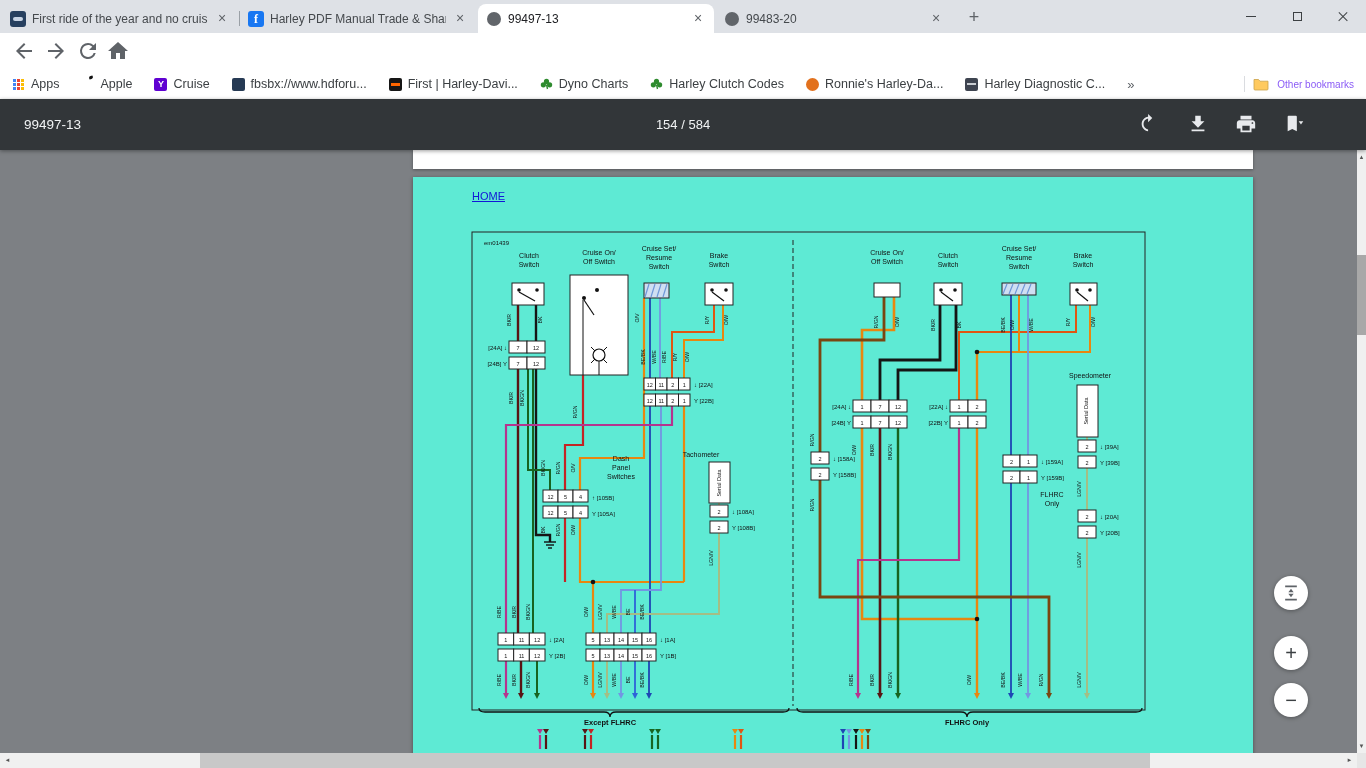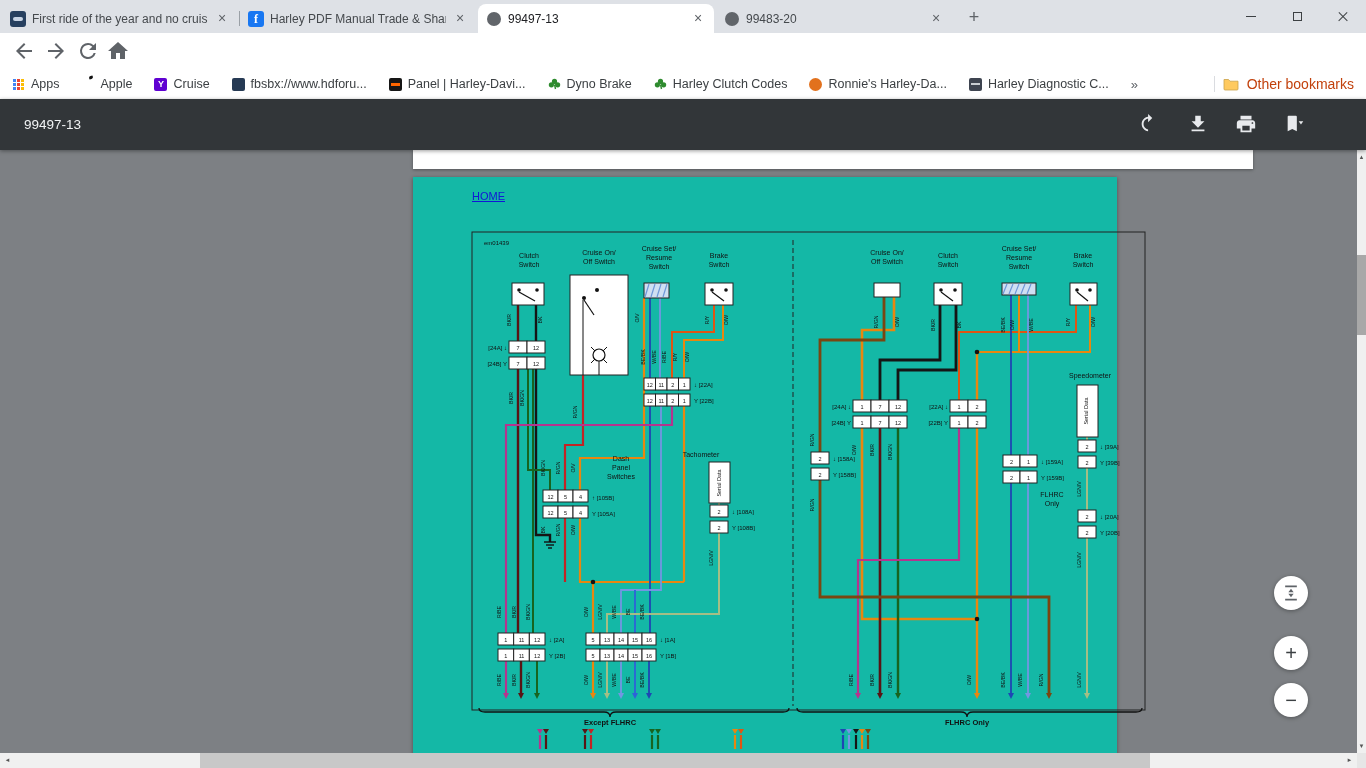--- a/index.html
+++ b/index.html
@@ -188,7 +188,7 @@
       </span>
     <span class="bm">
         <span class="bmi bmi-hd"></span>
-        <span>Panel | Harley-Davi...</span>
+        <span>First | Harley-Davi...</span>
       </span>
     <span class="bm">
         <svg class="bmi" viewBox="0 0 13 13">

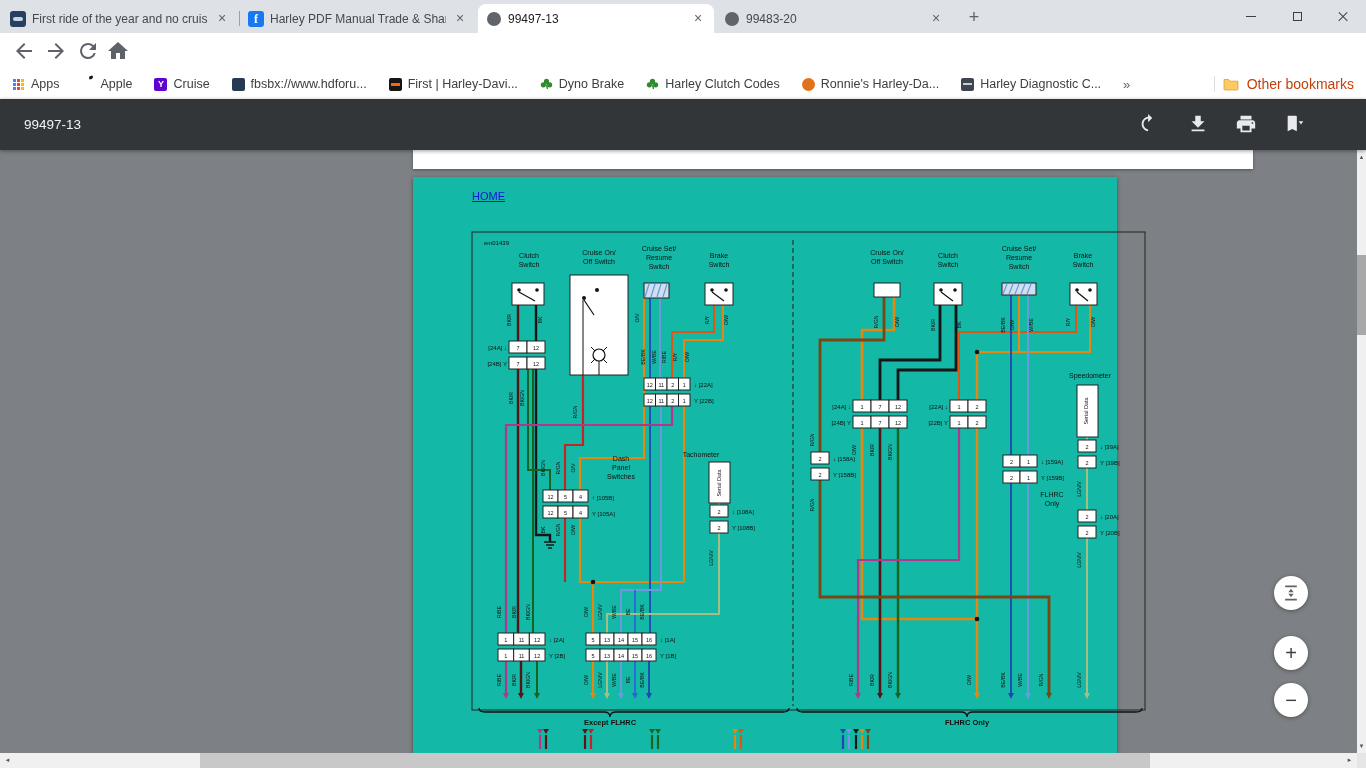--- a/index.html
+++ b/index.html
@@ -197,7 +197,7 @@
           <circle cx="9.6" cy="6.8" r="2.6" fill="#2e8b2e"></circle>
           <path d="M6.5 6.5 7.5 11" stroke="#2e8b2e" stroke-width="1.4" fill="none"></path>
         </svg>
-        <span>Dyno Brake</span>
+        <span>Dyno Charts</span>
       </span>
     <span class="bm">
         <svg class="bmi" viewBox="0 0 13 13">

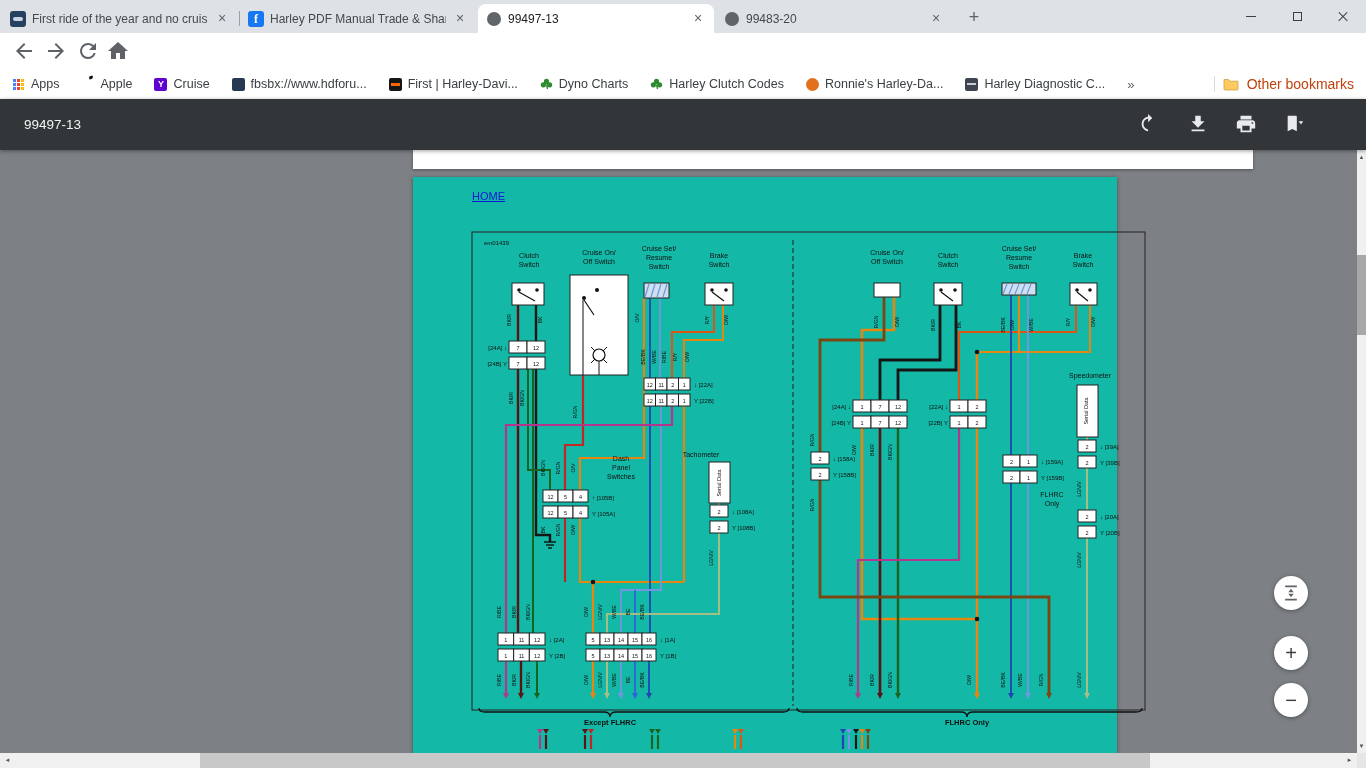--- a/index.html
+++ b/index.html
@@ -222,7 +222,7 @@
       <svg width="16" height="14" viewBox="0 0 16 14">
           <path fill="#ffca5f" stroke="#caa24a" stroke-width="0.8" d="M1 2.5h4.5L7 4.2h8V12a1 1 0 0 1-1 1H2a1 1 0 0 1-1-1V2.5z"></path>
         </svg>
-      <span style="font-size:14px;color:#c2410c">Other bookmarks</span>
+      <span style="font-size:10px;color:#8b5cf6">Other bookmarks</span>
     </span>
   </div>
 

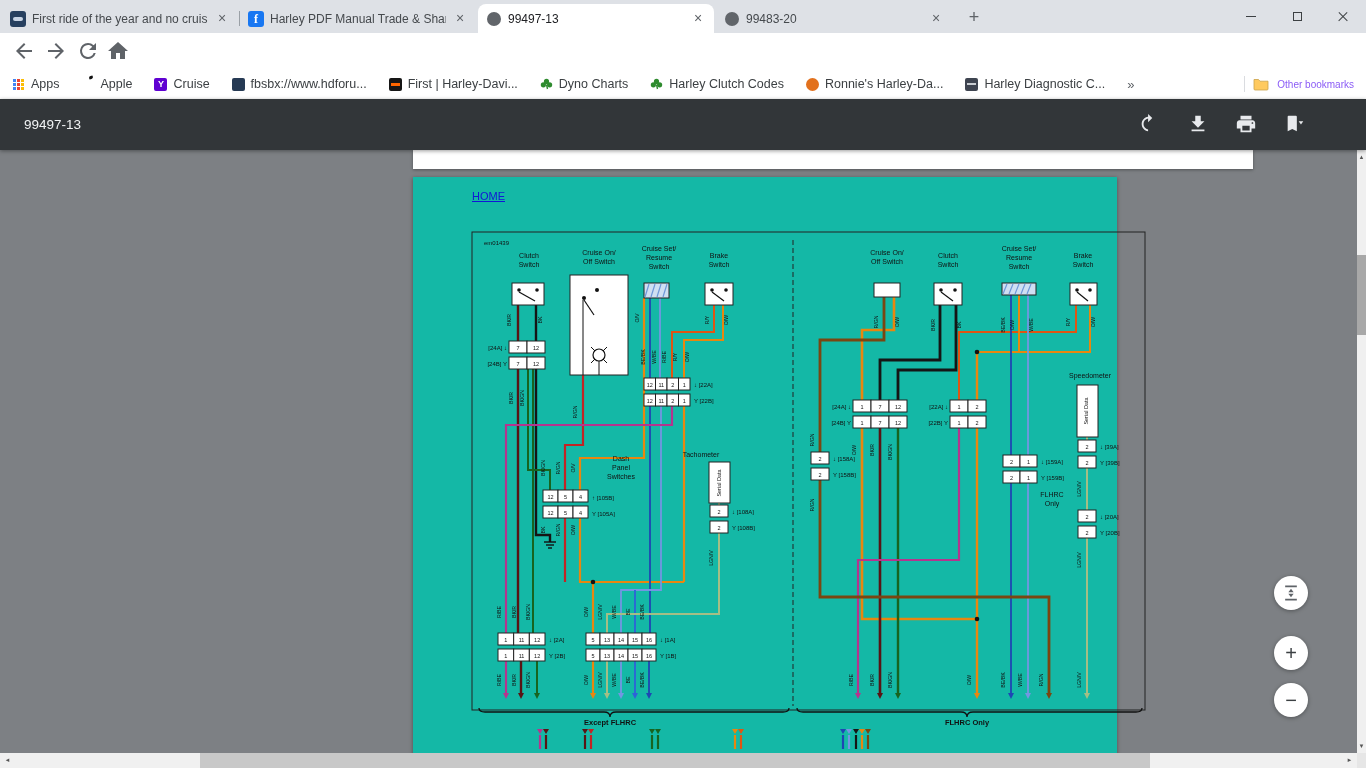--- a/index.html
+++ b/index.html
@@ -228,6 +228,7 @@
 
   <div class="pdfbar">
     <span class="pdf-title">99497-13</span>
+    <span class="pdf-pager">154 / 584</span>
     <svg class="pdf-ic" style="left:1138px" viewBox="0 0 24 24">
         <path fill="#e8eaed" d="M15.55 5.55 11 1v3.07C7.06 4.56 4 7.92 4 12s3.05 7.44 7 7.93v-2.02c-2.84-.48-5-2.94-5-5.91s2.16-5.43 5-5.91V10l4.55-4.45z"></path>
       </svg>

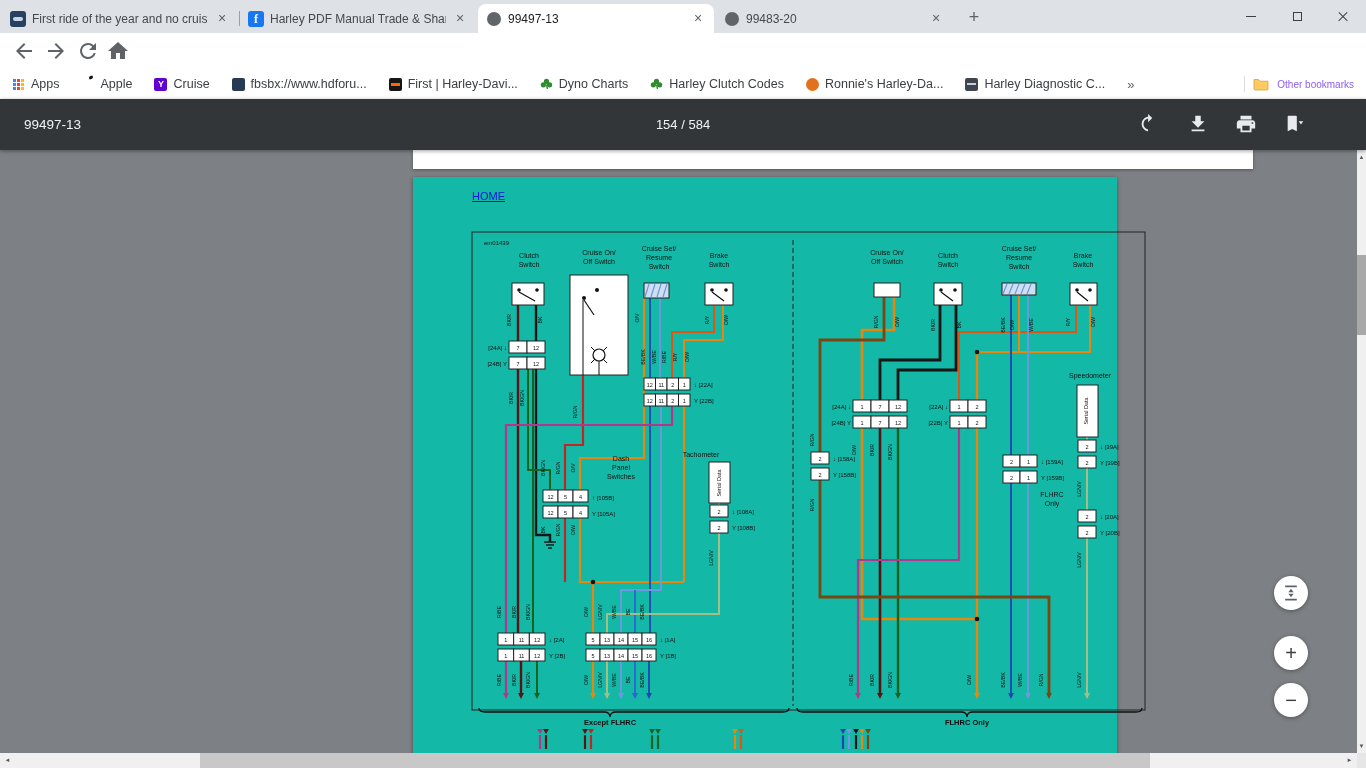--- a/index.html
+++ b/index.html
@@ -65,7 +65,7 @@
   
   .content{position:absolute;top:150px;left:0;right:0;bottom:0;background:#7d8084}
   .prevpage{position:absolute;left:413px;top:0;width:840px;height:19px;background:#fff;box-shadow:0 1px 3px rgba(0,0,0,.35)}
-  .page{position:absolute;left:413px;top:27px;width:704px;height:591px;background:#14b8a6;box-shadow:0 1px 4px rgba(0,0,0,.4)}
+  .page{position:absolute;left:413px;top:27px;width:840px;height:591px;background:#5eead4;box-shadow:0 1px 4px rgba(0,0,0,.4)}
   .home-link{position:absolute;left:59px;top:13px;font-size:11px;color:#1216d6;text-decoration:underline}
   #wd{position:absolute;left:0;top:0;width:840px;height:591px;font-family:"Liberation Sans",sans-serif}
   .zoombtn{position:absolute;left:1274px;width:34px;height:34px;border-radius:50%;background:#fff;box-shadow:0 1px 4px rgba(0,0,0,.35);display:flex;align-items:center;justify-content:center;color:#3c4043;font-size:20px;z-index:2}

